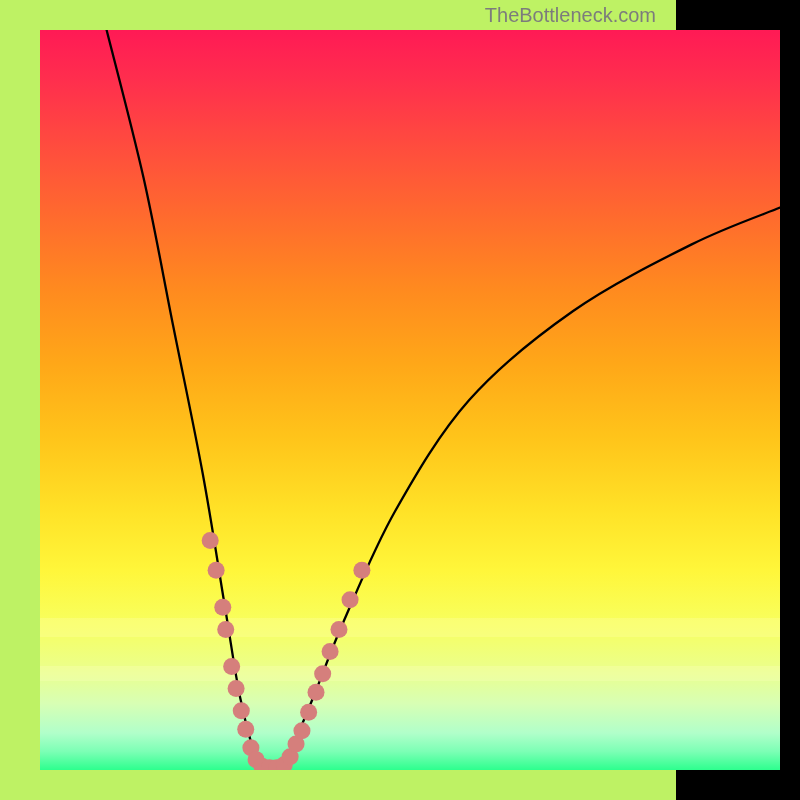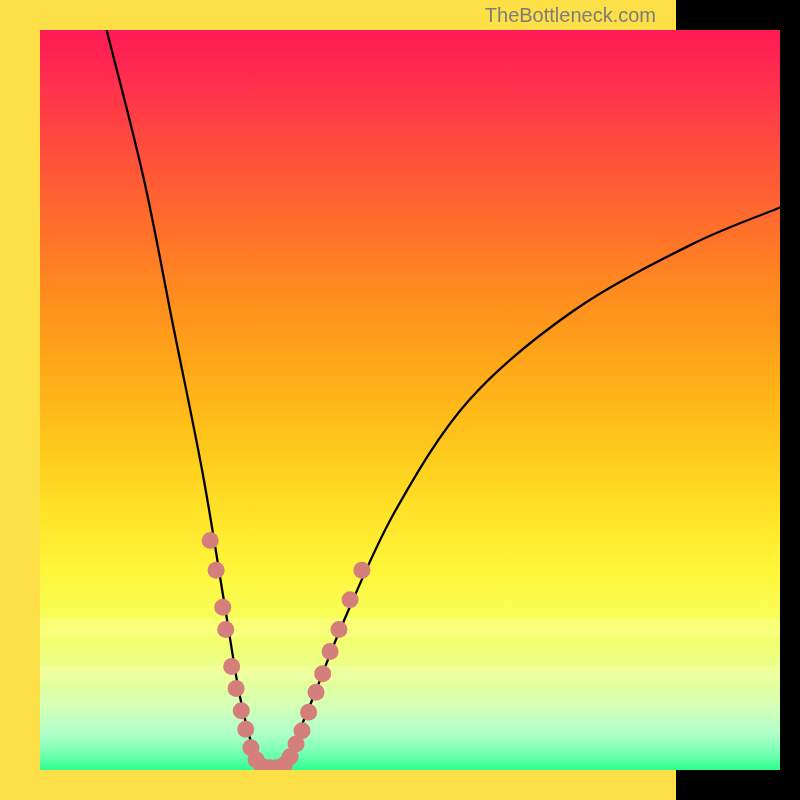--- a/index.html
+++ b/index.html
@@ -17,7 +17,7 @@
     top: 0;
     width: 676px;
     height: 800px;
-    background: #fde047;
+    background: #bef264;
   }
   .plot-area {
     position: absolute;

